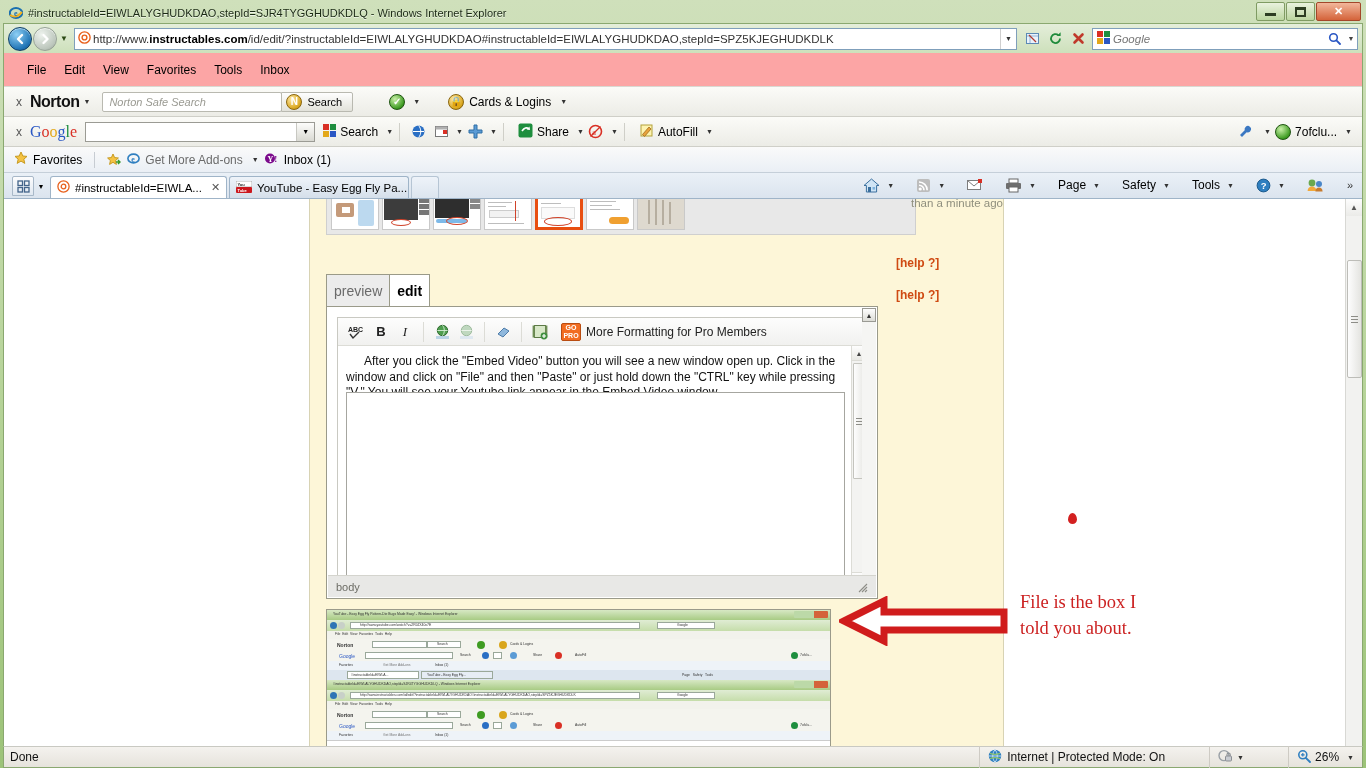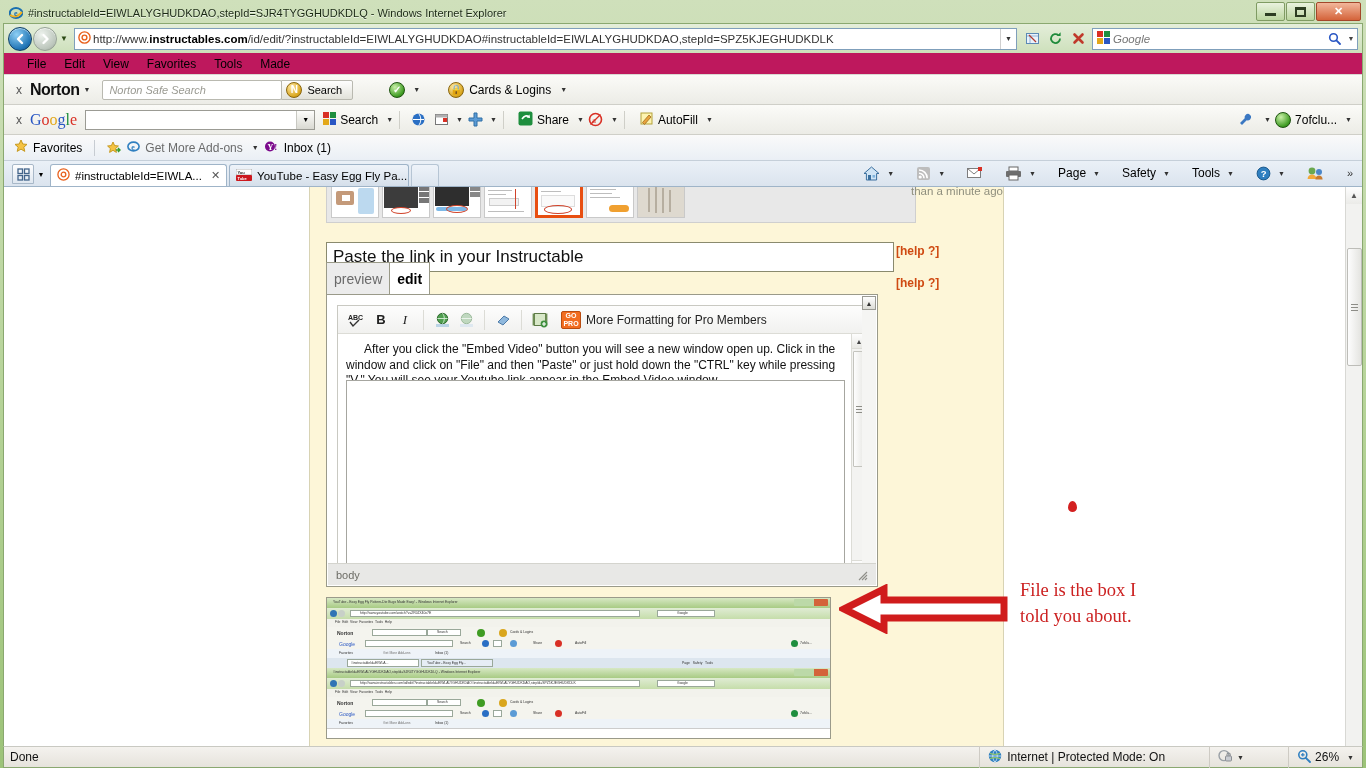--- a/index.html
+++ b/index.html
@@ -115,8 +115,8 @@
 
   
   #menubar {
-    height:22px; display:flex; align-items:center;
-    background:#be185d; border-bottom:1px solid #d9d9d2;
+    height:34px; display:flex; align-items:center;
+    background:#fca5a5; border-bottom:1px solid #d9d9d2;
     padding-left:14px;
   }
   #menubar .mi { padding:2px 9px; font-size:12px; color:#000; }

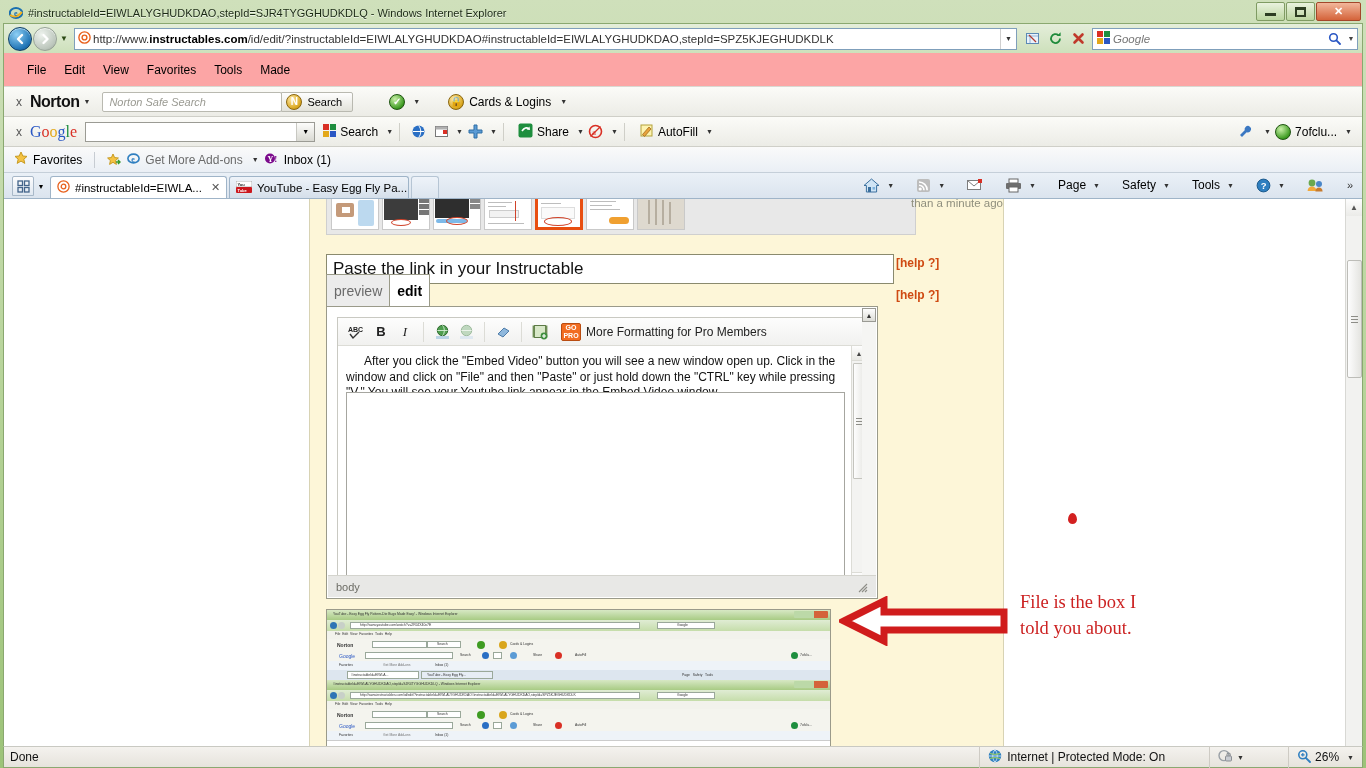--- a/index.html
+++ b/index.html
@@ -496,7 +496,7 @@
       <span class="mi">View</span>
       <span class="mi">Favorites</span>
       <span class="mi">Tools</span>
-      <span class="mi">Made</span>
+      <span class="mi">Inbox</span>
     </div>
 
     <div id="norton">

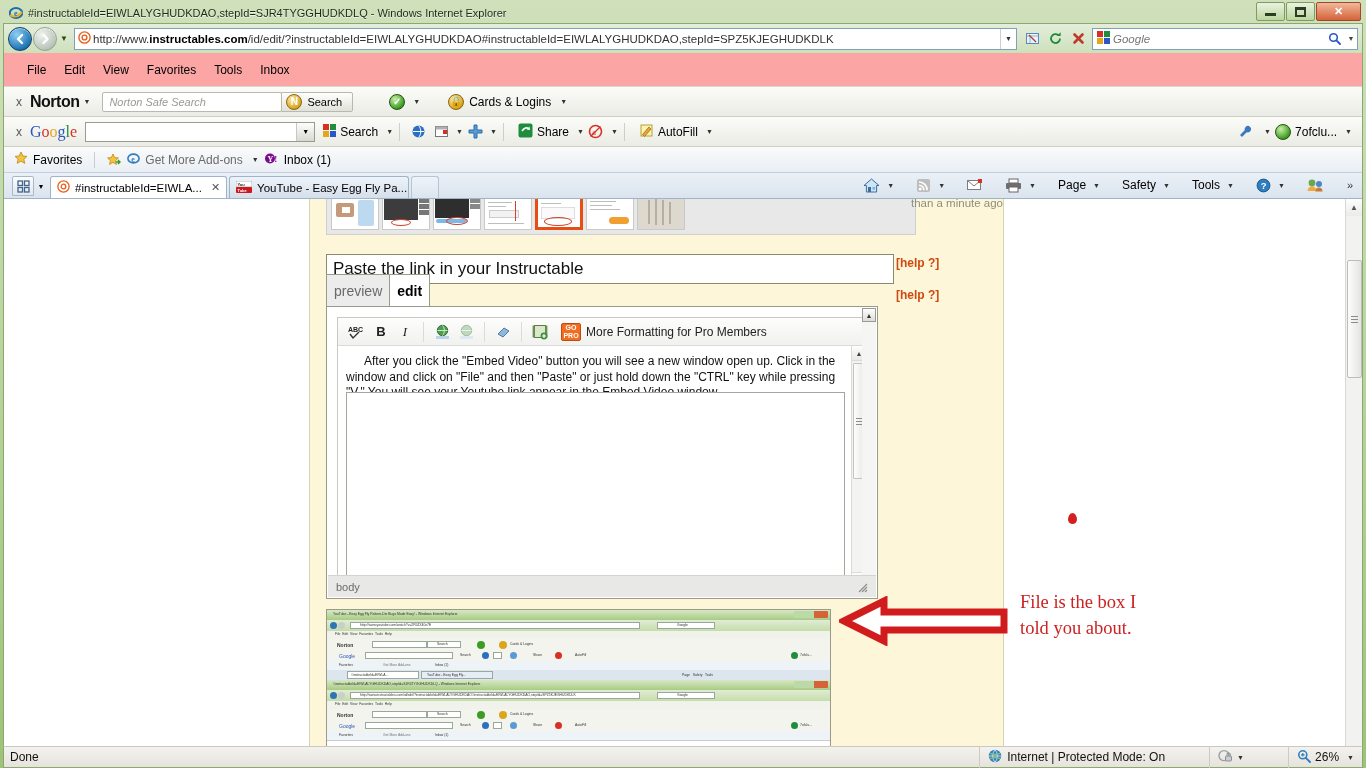--- a/index.html
+++ b/index.html
@@ -794,7 +794,6 @@
 
           <div id="timestamp">than a minute ago</div>
 
-          <div id="step-title">Paste the link in your Instructable</div>
           <div class="help-link" id="help1">[help ?]</div>
           <div class="help-link" id="help2">[help ?]</div>
 

